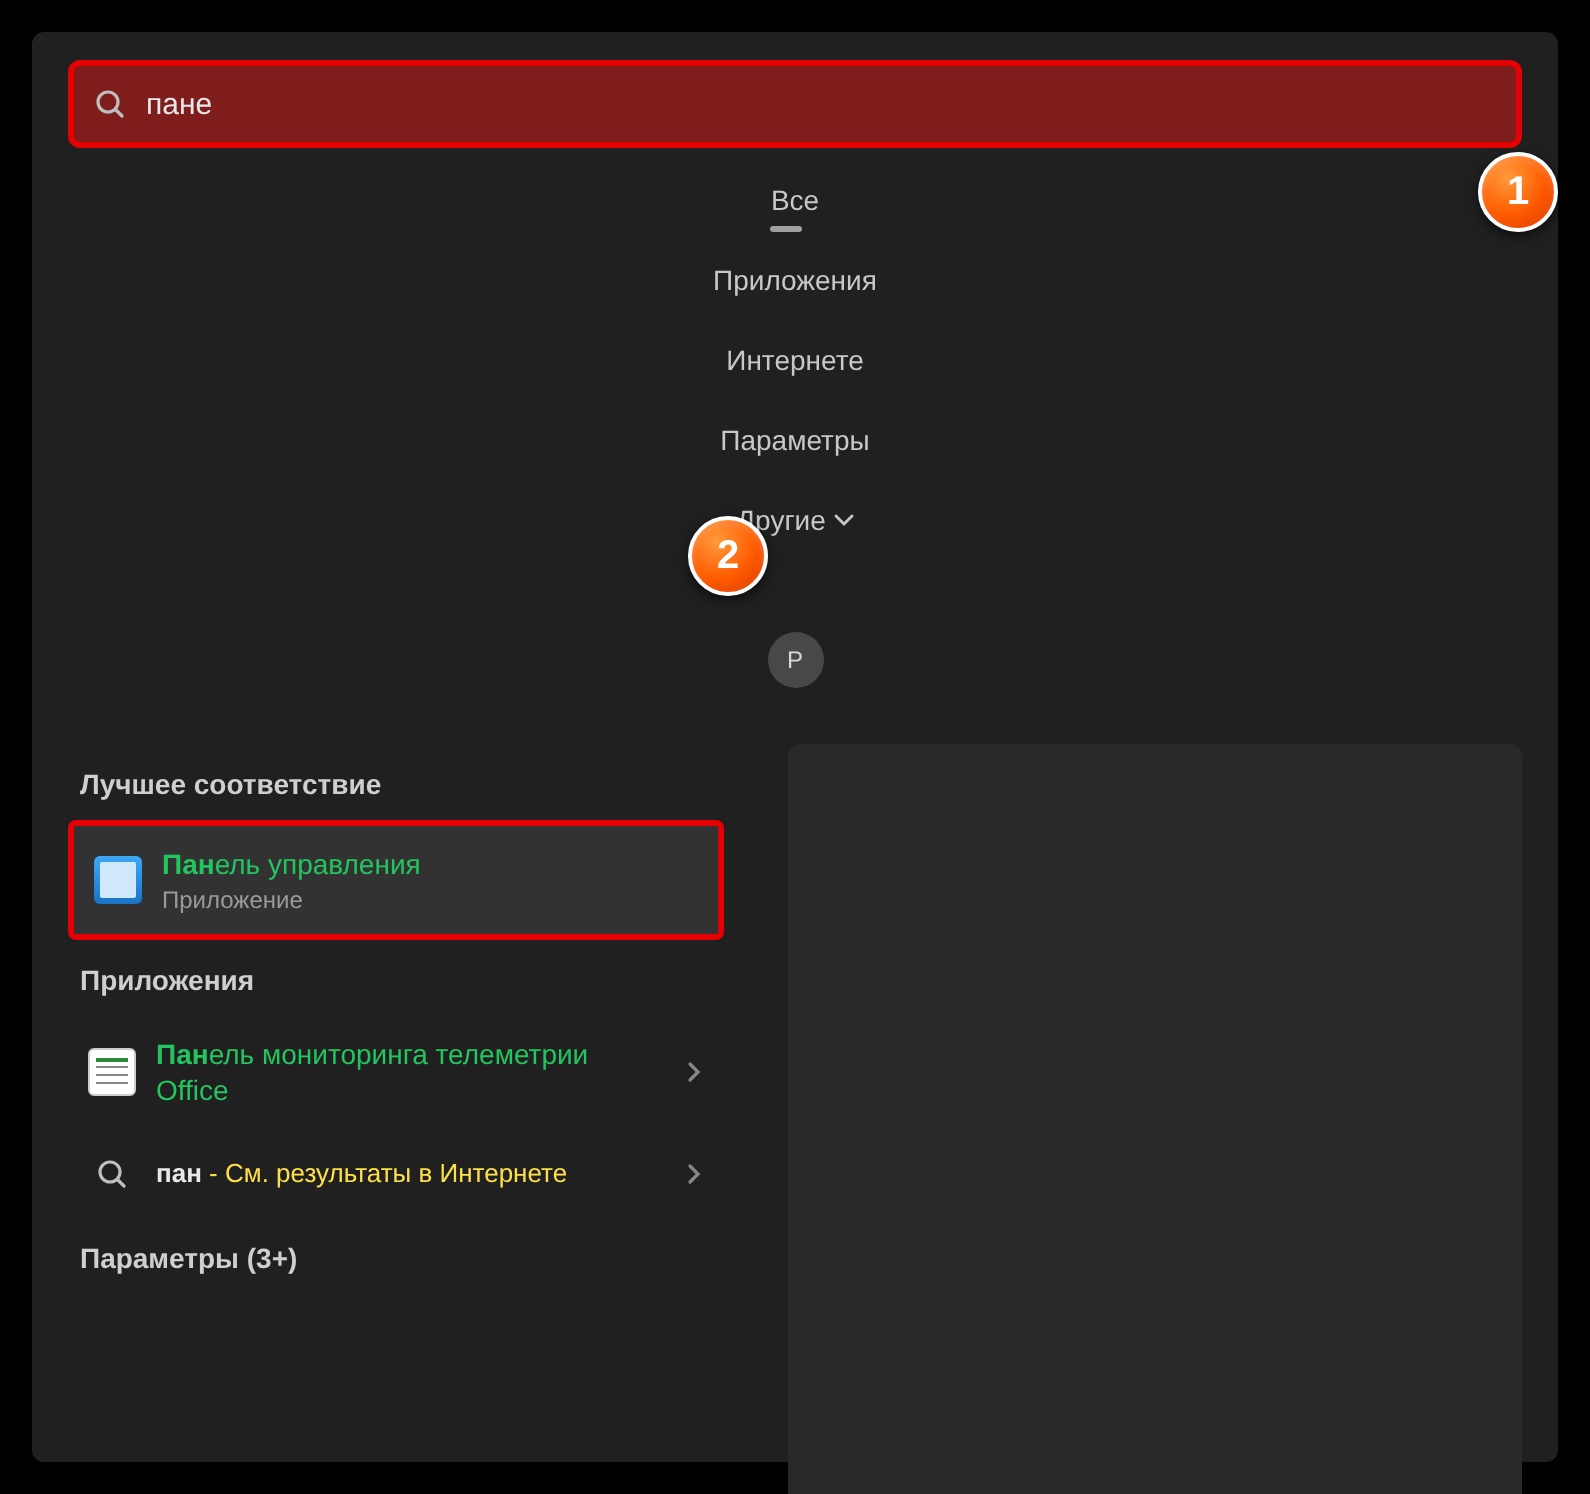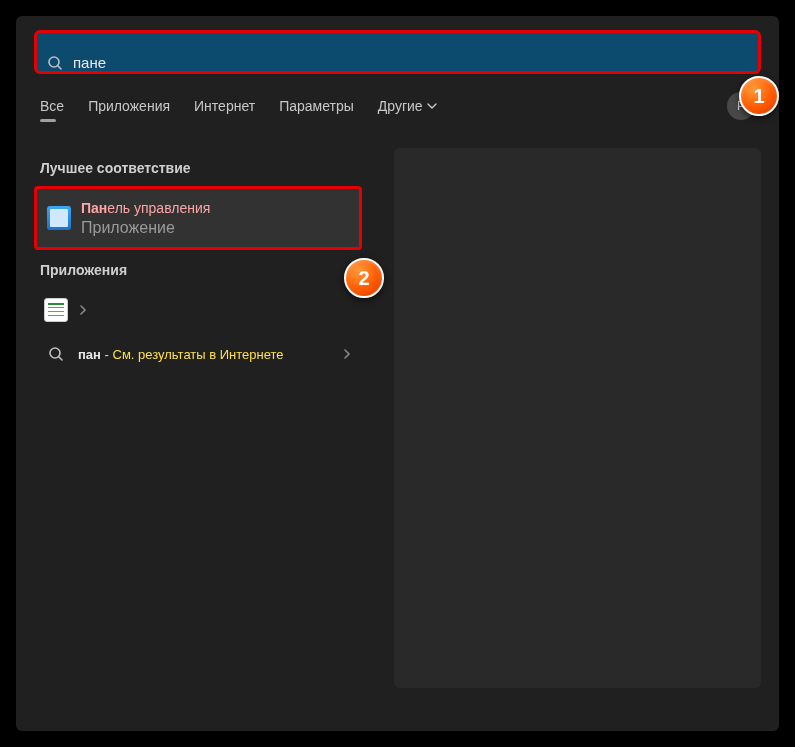--- a/index.html
+++ b/index.html
@@ -26,9 +26,9 @@
     }
     .search-bar {
       display: flex;
-      align-items: flex-end;
+      align-items: center;
       height: 44px;
-      background: #0c4a6e;
+      background: #7f1d1d;
       border: 3px solid #e50003;
       border-radius: 6px;
       padding: 0 10px;

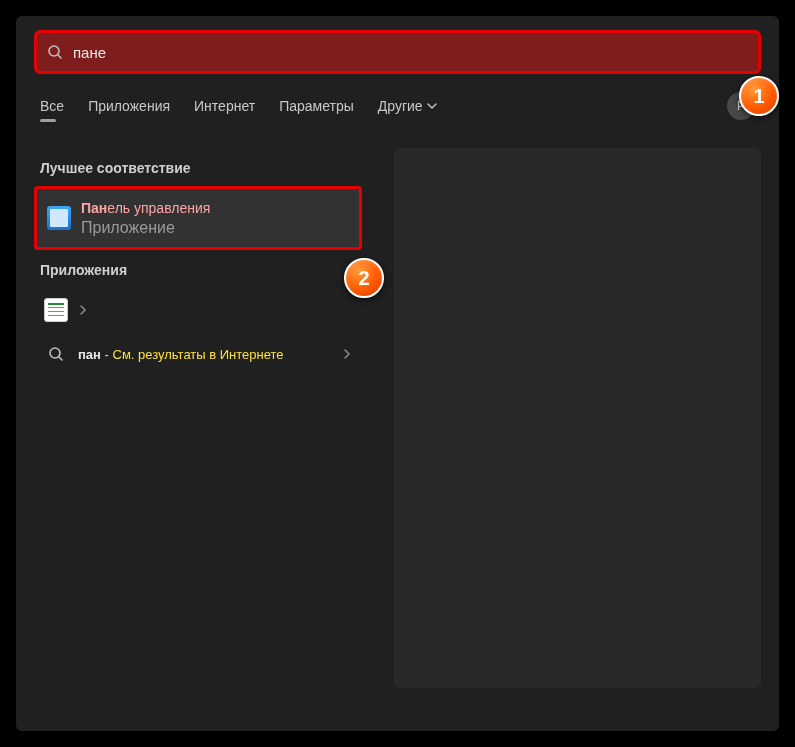--- a/index.html
+++ b/index.html
@@ -69,6 +69,7 @@
       padding: 18px 6px 14px 6px;
       color: #c8c8c8;
       font-size: 14px;
+      flex-direction: column;
     }
     .tab {
       cursor: pointer;

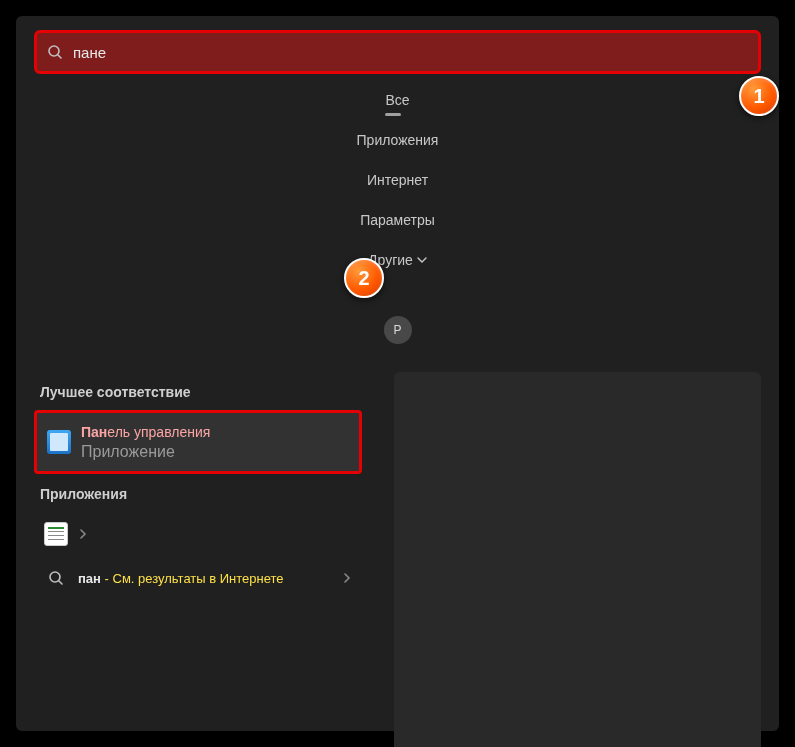--- a/index.html
+++ b/index.html
@@ -221,7 +221,7 @@
   <div class="tabs">
     <span class="tab active">Все</span>
     <span class="tab">Приложения</span>
-    <span class="tab">Интернет</span>
+    <span class="tab">Интернете</span>
     <span class="tab">Параметры</span>
     <span class="tab tab-chevron">
       <span>Другие</span>

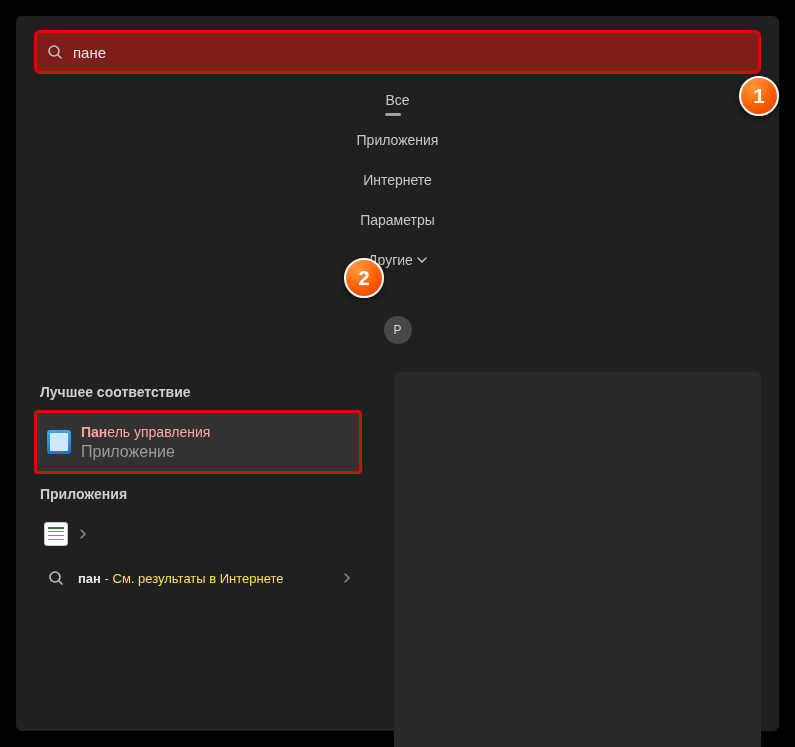--- a/index.html
+++ b/index.html
@@ -154,7 +154,7 @@
     }
     .result-title {
       font-size: 14px;
-      color: #fca5a5;
+      color: #22c55e;
       line-height: 1.3;
     }
     .result-title b {

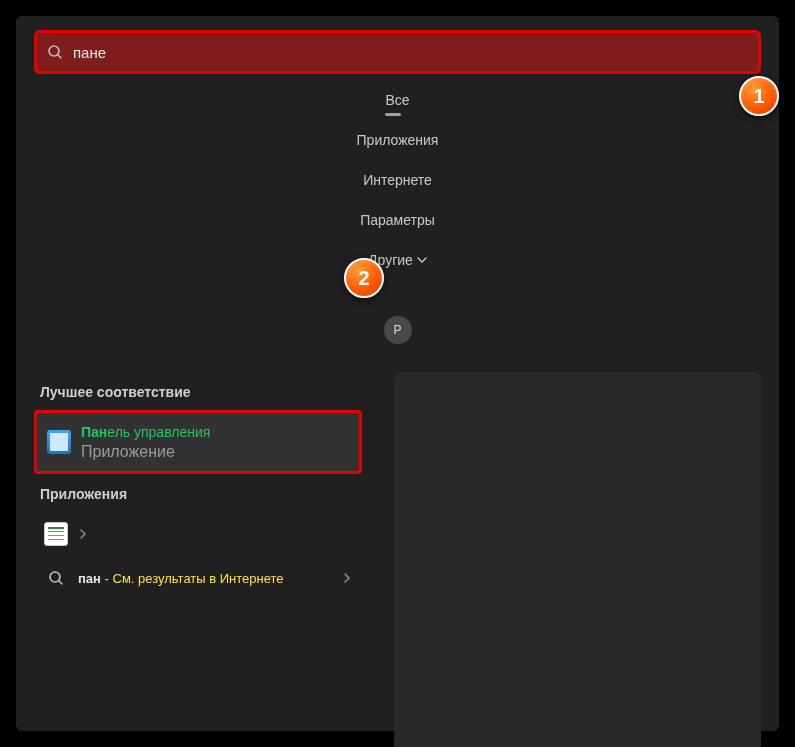--- a/index.html
+++ b/index.html
@@ -161,7 +161,7 @@
       font-weight: 600;
     }
     .result-sub {
-      font-size: 16px;
+      font-size: 12px;
       color: #9a9a9a;
       margin-top: 2px;
     }

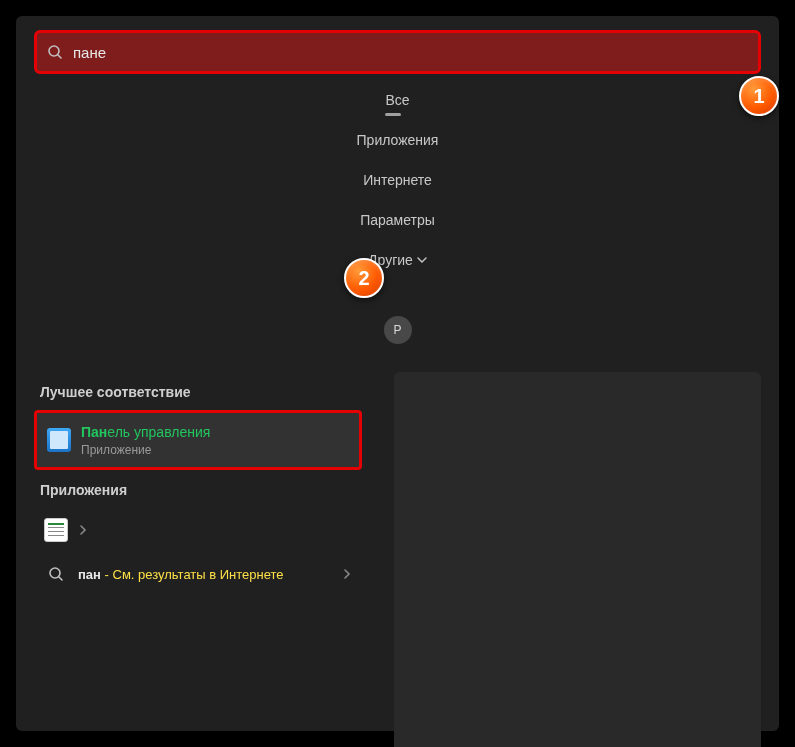--- a/index.html
+++ b/index.html
@@ -250,6 +250,9 @@
 
       <div class="result-item">
         <div class="result-icon doc-icon"></div>
+        <div class="result-text">
+          <div class="result-title"><b>Пан</b><span>ель мониторинга телеметрии Office</span></div>
+        </div>
         <svg class="chevron-right" width="10" height="12" viewBox="0 0 10 12">
             <path d="M3 2 L7 6 L3 10" stroke="#888" stroke-width="1.6" fill="none" stroke-linecap="round"></path>
           </svg>

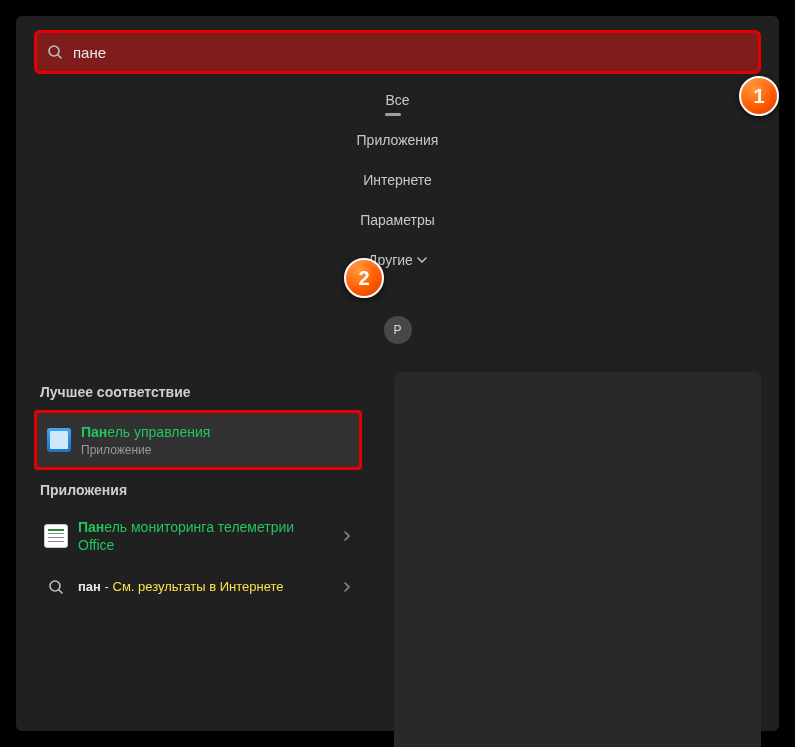--- a/index.html
+++ b/index.html
@@ -274,6 +274,7 @@
           </svg>
       </div>
 
+      <div class="section-label">Параметры (3+)</div>
 
     </div>
     <div class="right-col"></div>

